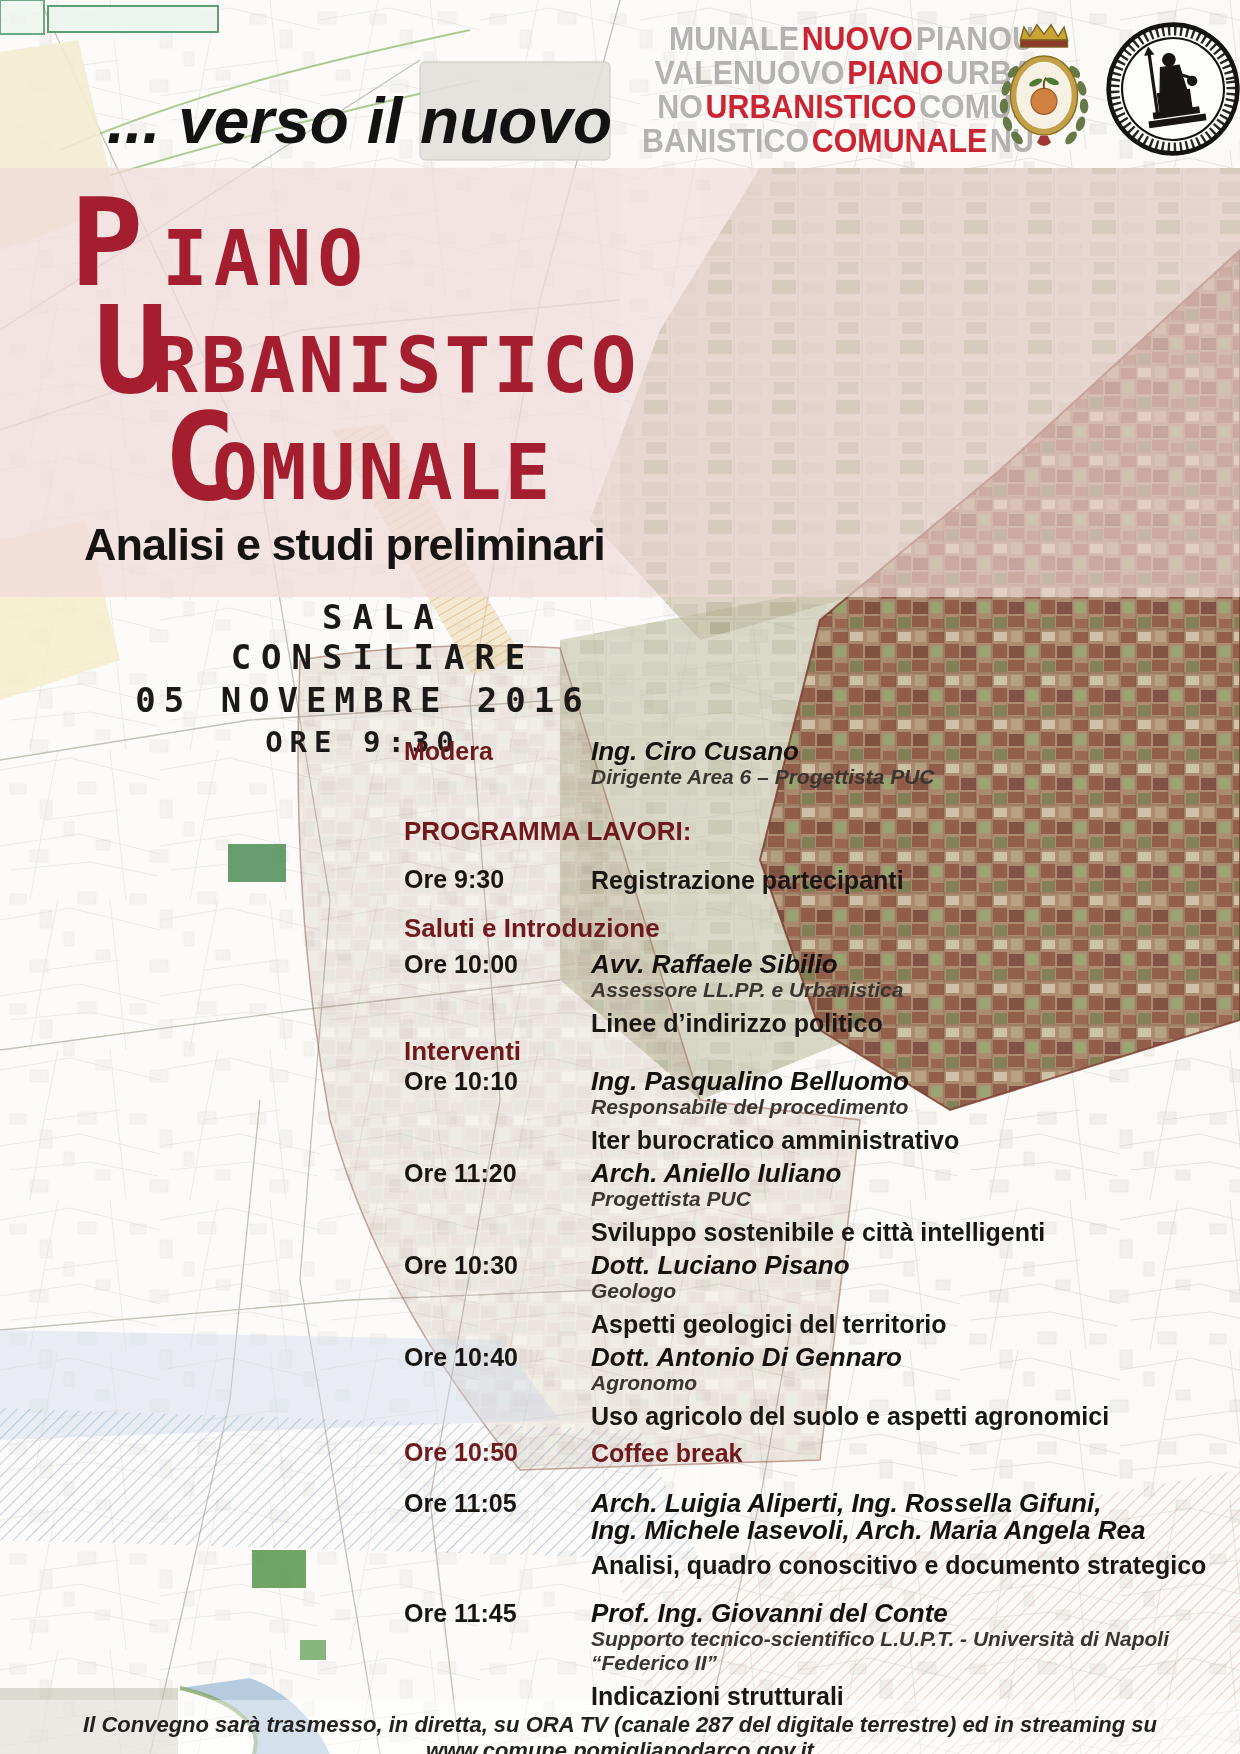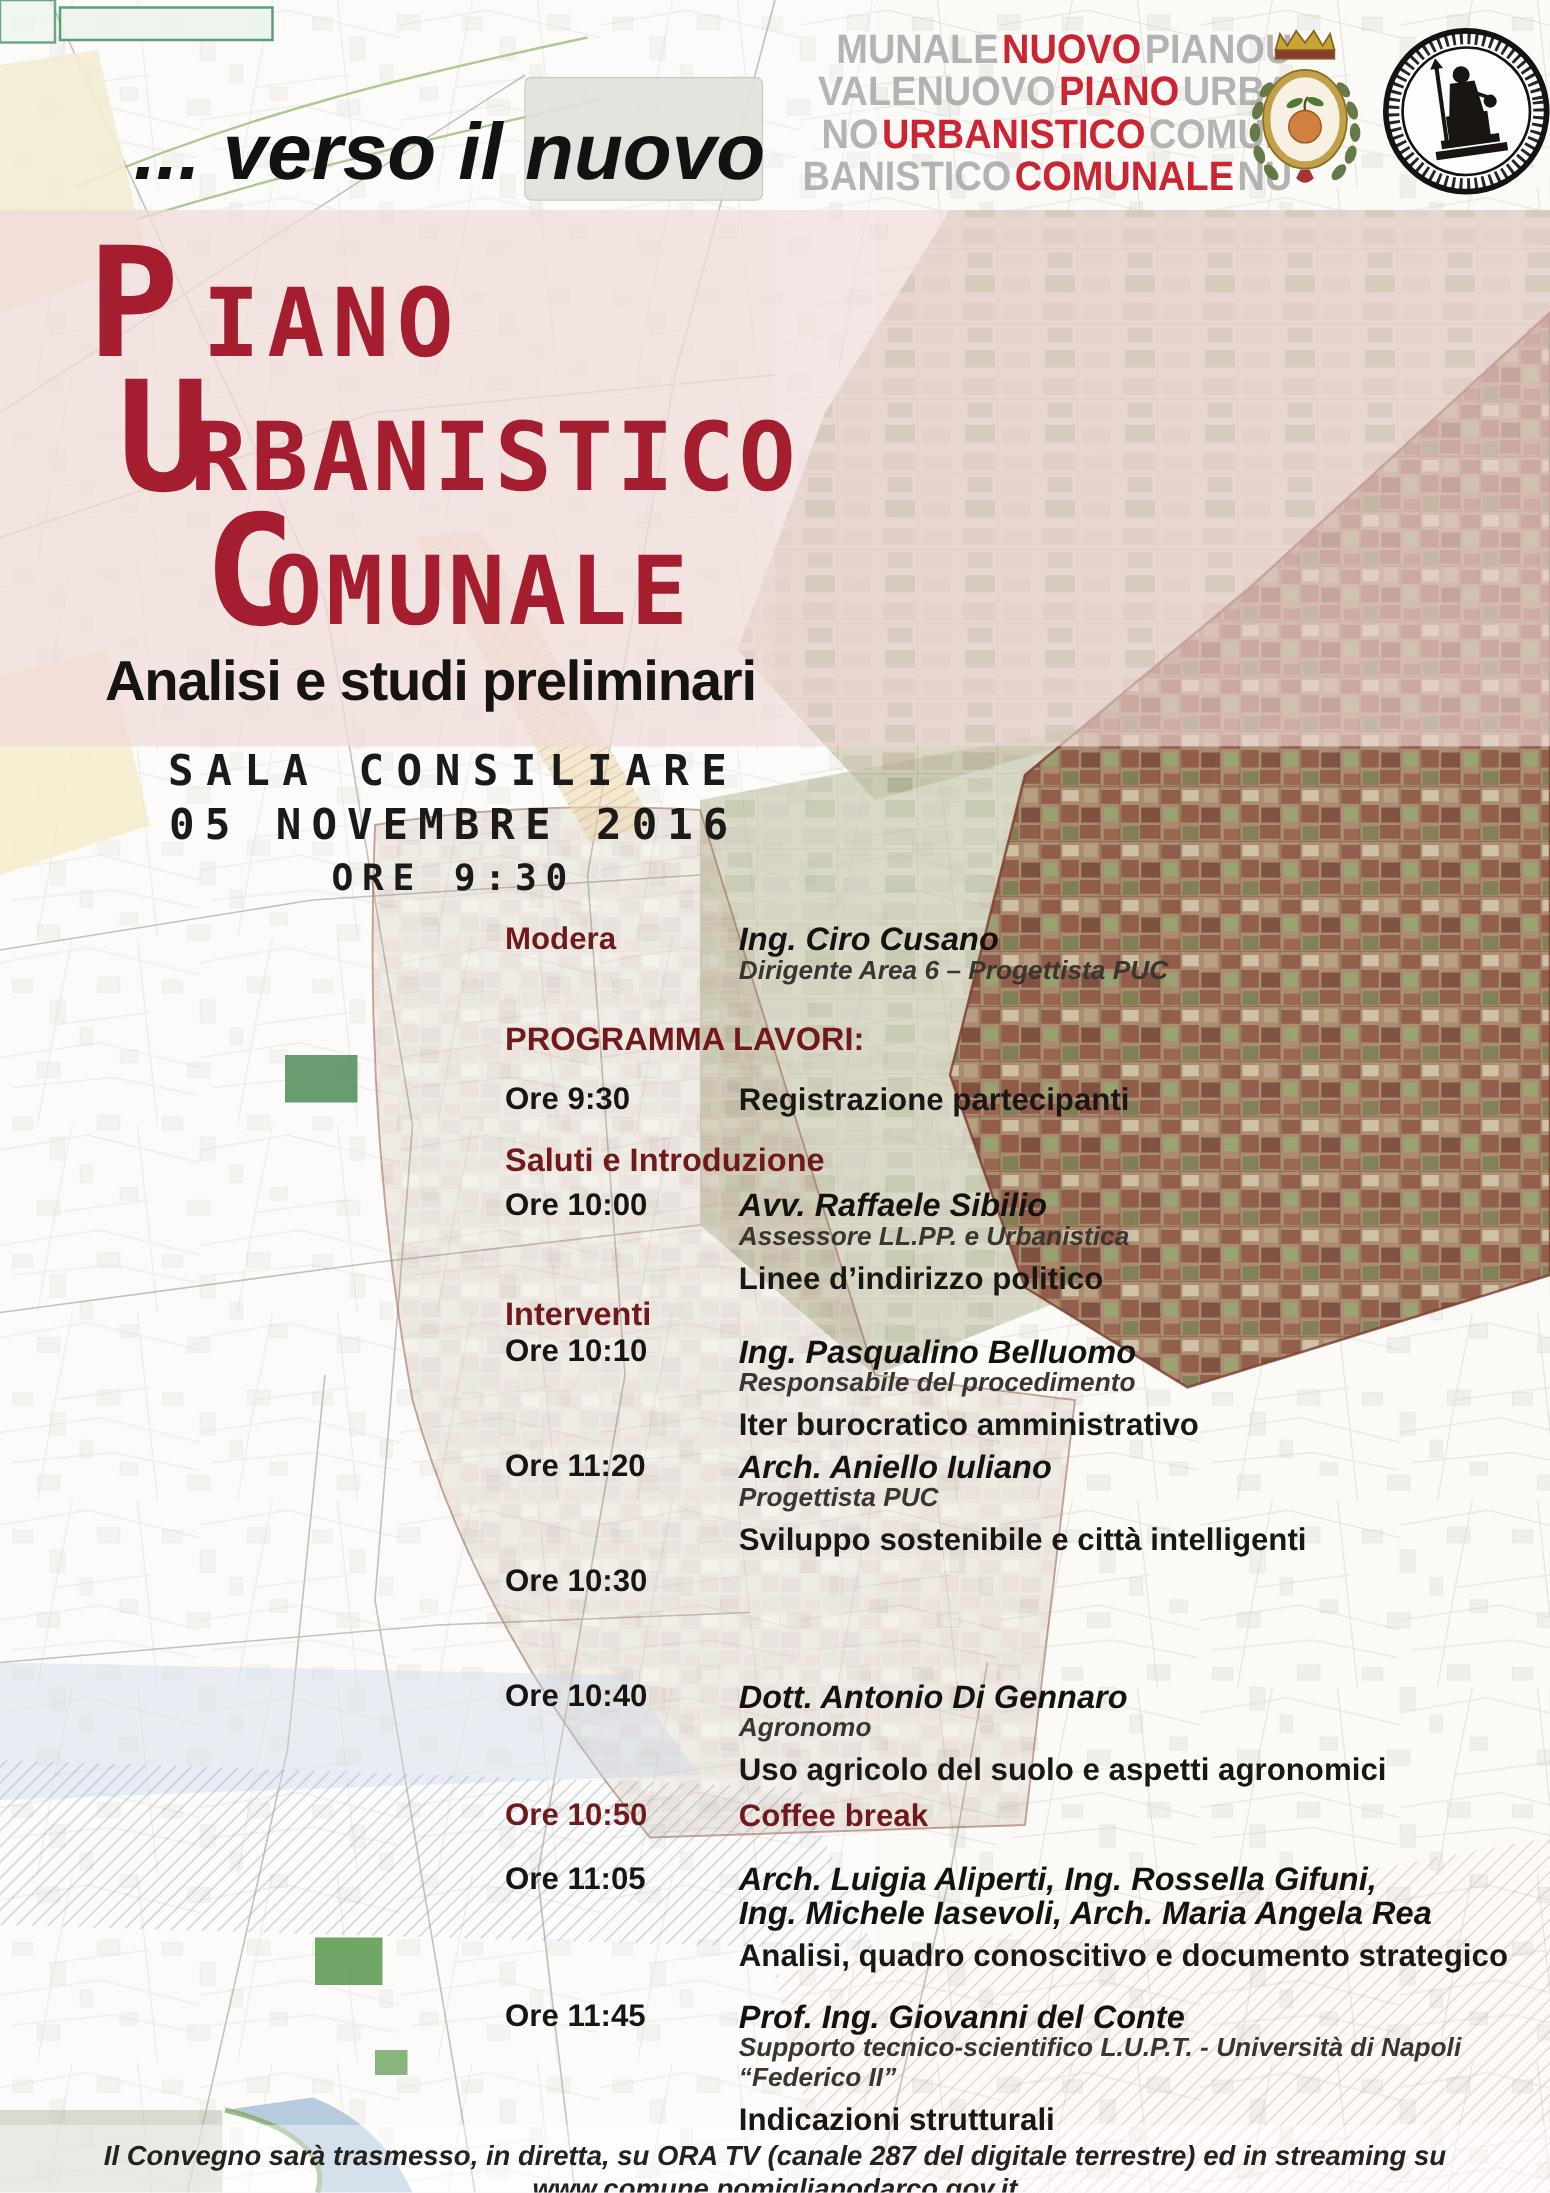--- a/index.html
+++ b/index.html
@@ -19,7 +19,7 @@
 
   .event{left:128px;top:597px;width:470px;text-align:center;
          font-family:"DejaVu Sans Mono",monospace;font-weight:700;color:#1c1a18;}
-  .event .venue{font-size:34px;letter-spacing:10px;}
+  .event .venue{font-size:34px;letter-spacing:10px;margin-left:40px;}
   .event .date{font-size:34px;letter-spacing:8px;margin-top:3px;}
   .event .time{font-size:29px;letter-spacing:7px;margin-top:5px;}
 

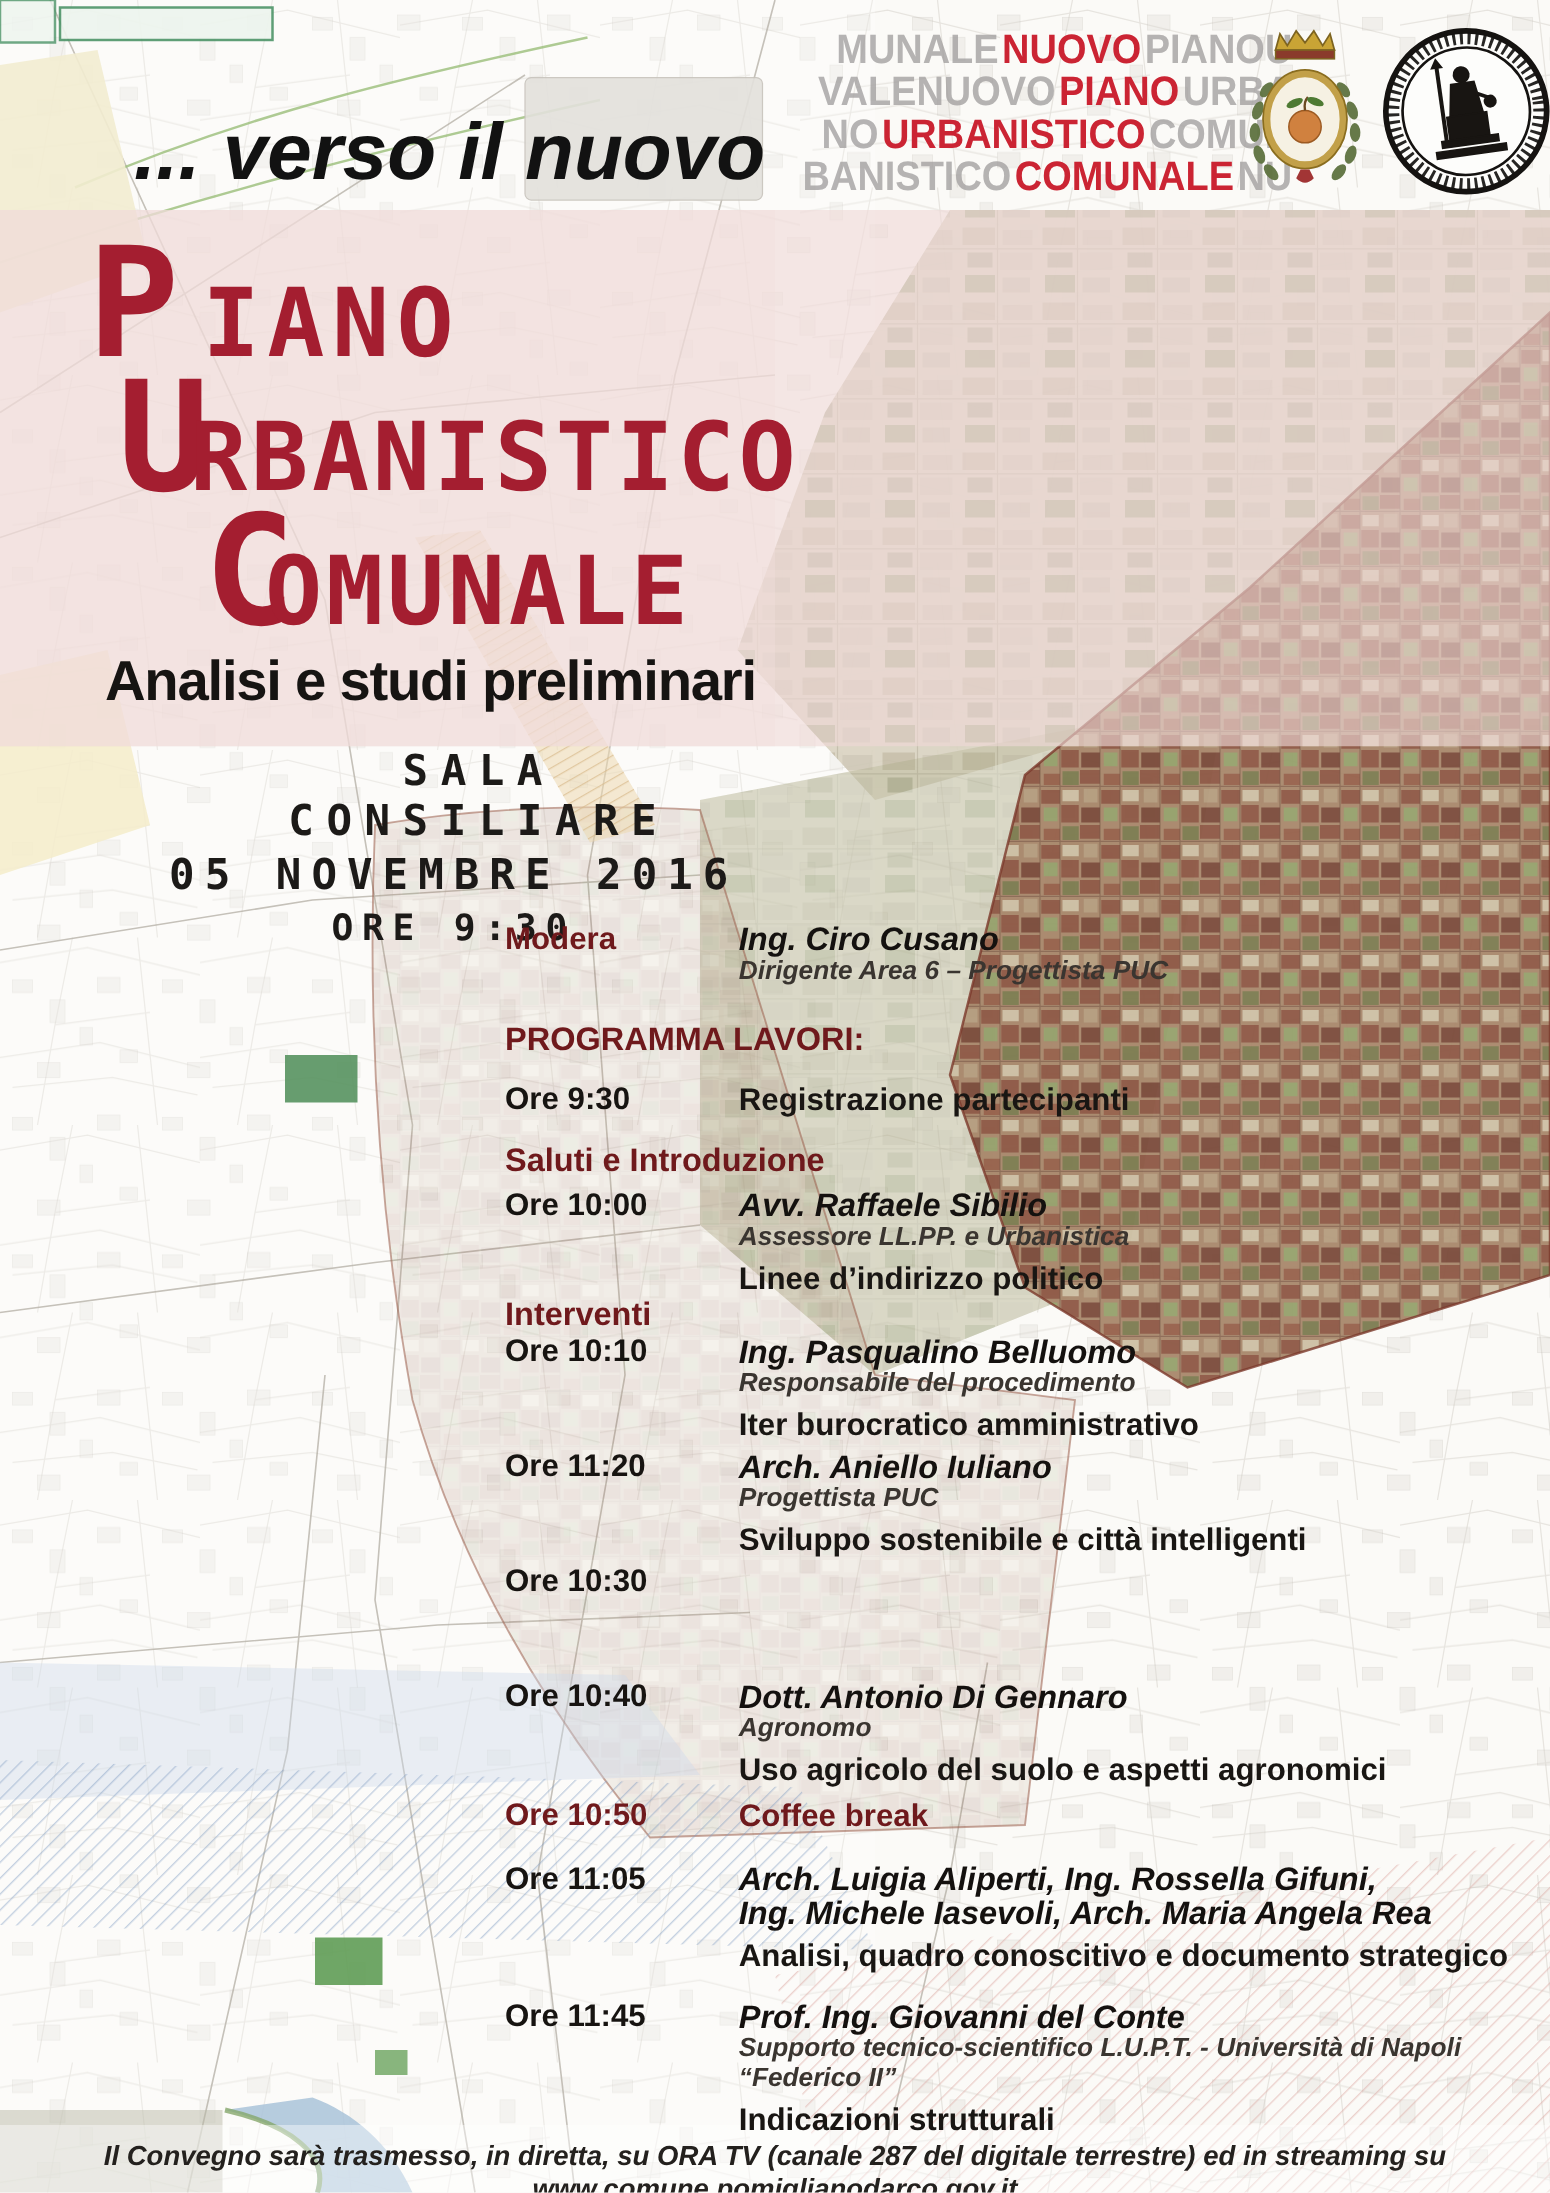--- a/index.html
+++ b/index.html
@@ -272,6 +272,11 @@
 
 <div class="prow" style="top:1252px">
   <div class="ptime">Ore 10:30</div>
+  <div>
+    <div class="pname">Dott. Luciano Pisano</div>
+    <div class="prole">Geologo</div>
+    <div class="ptopic">Aspetti geologici del territorio</div>
+  </div>
 </div>
 
 <div class="prow" style="top:1344px">

